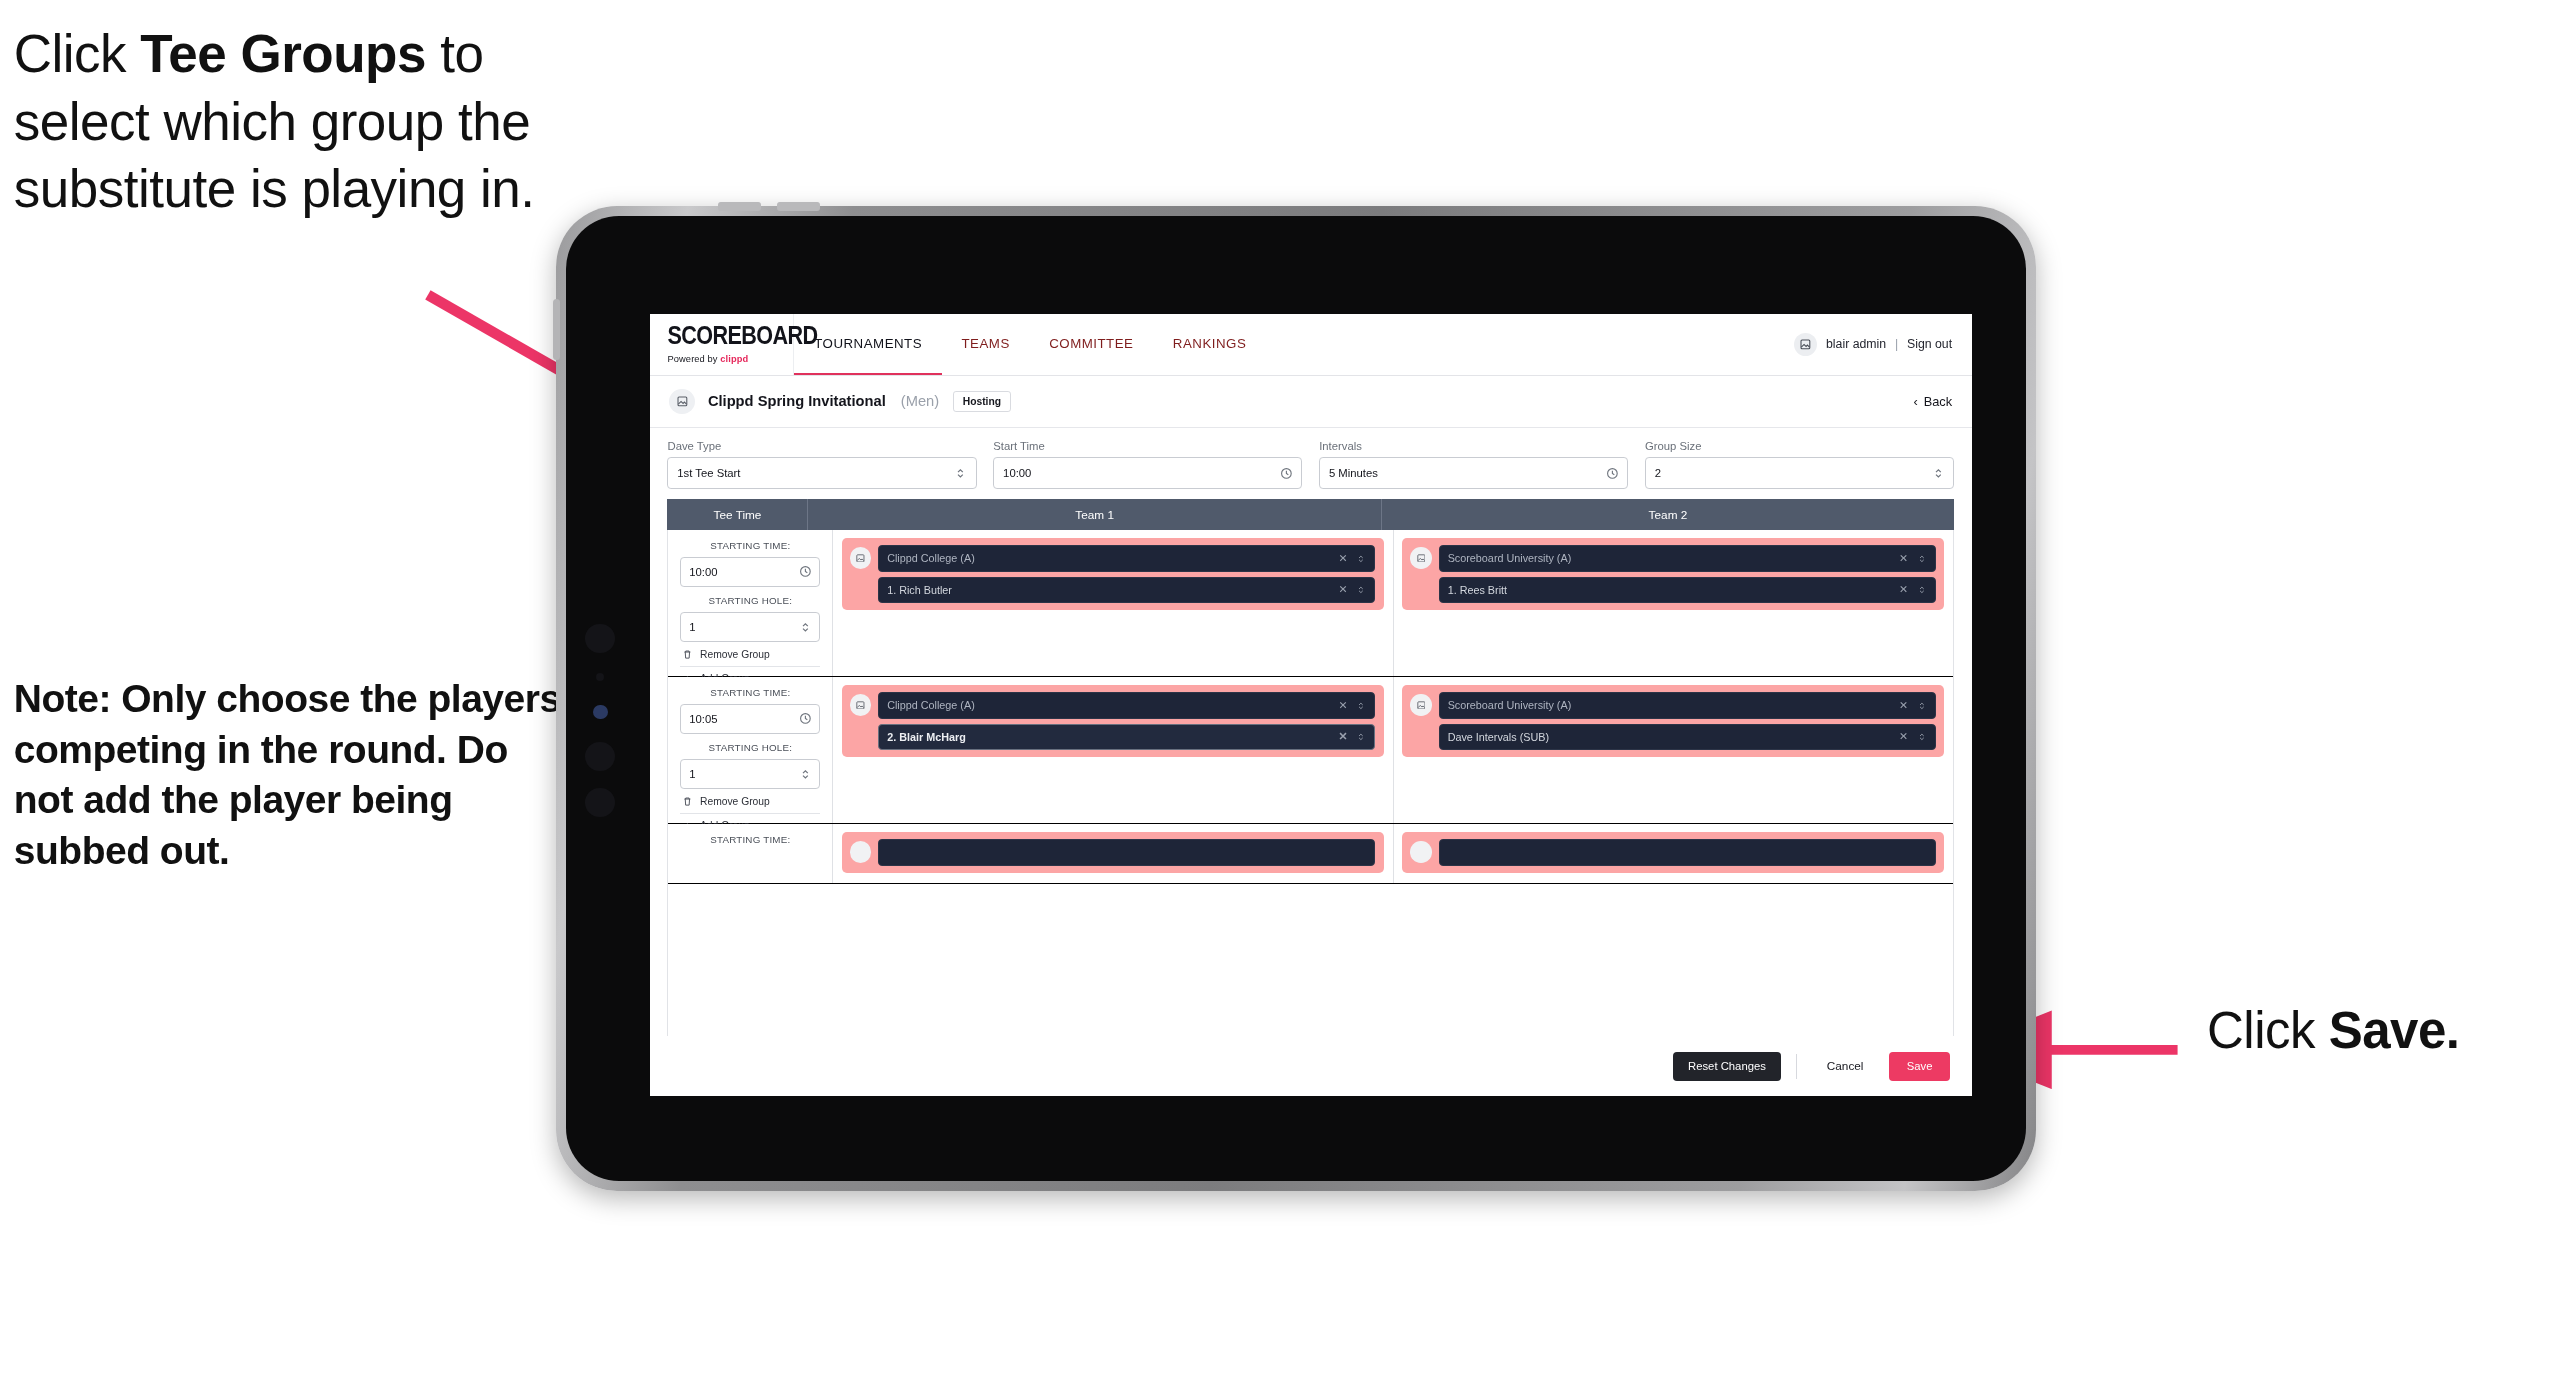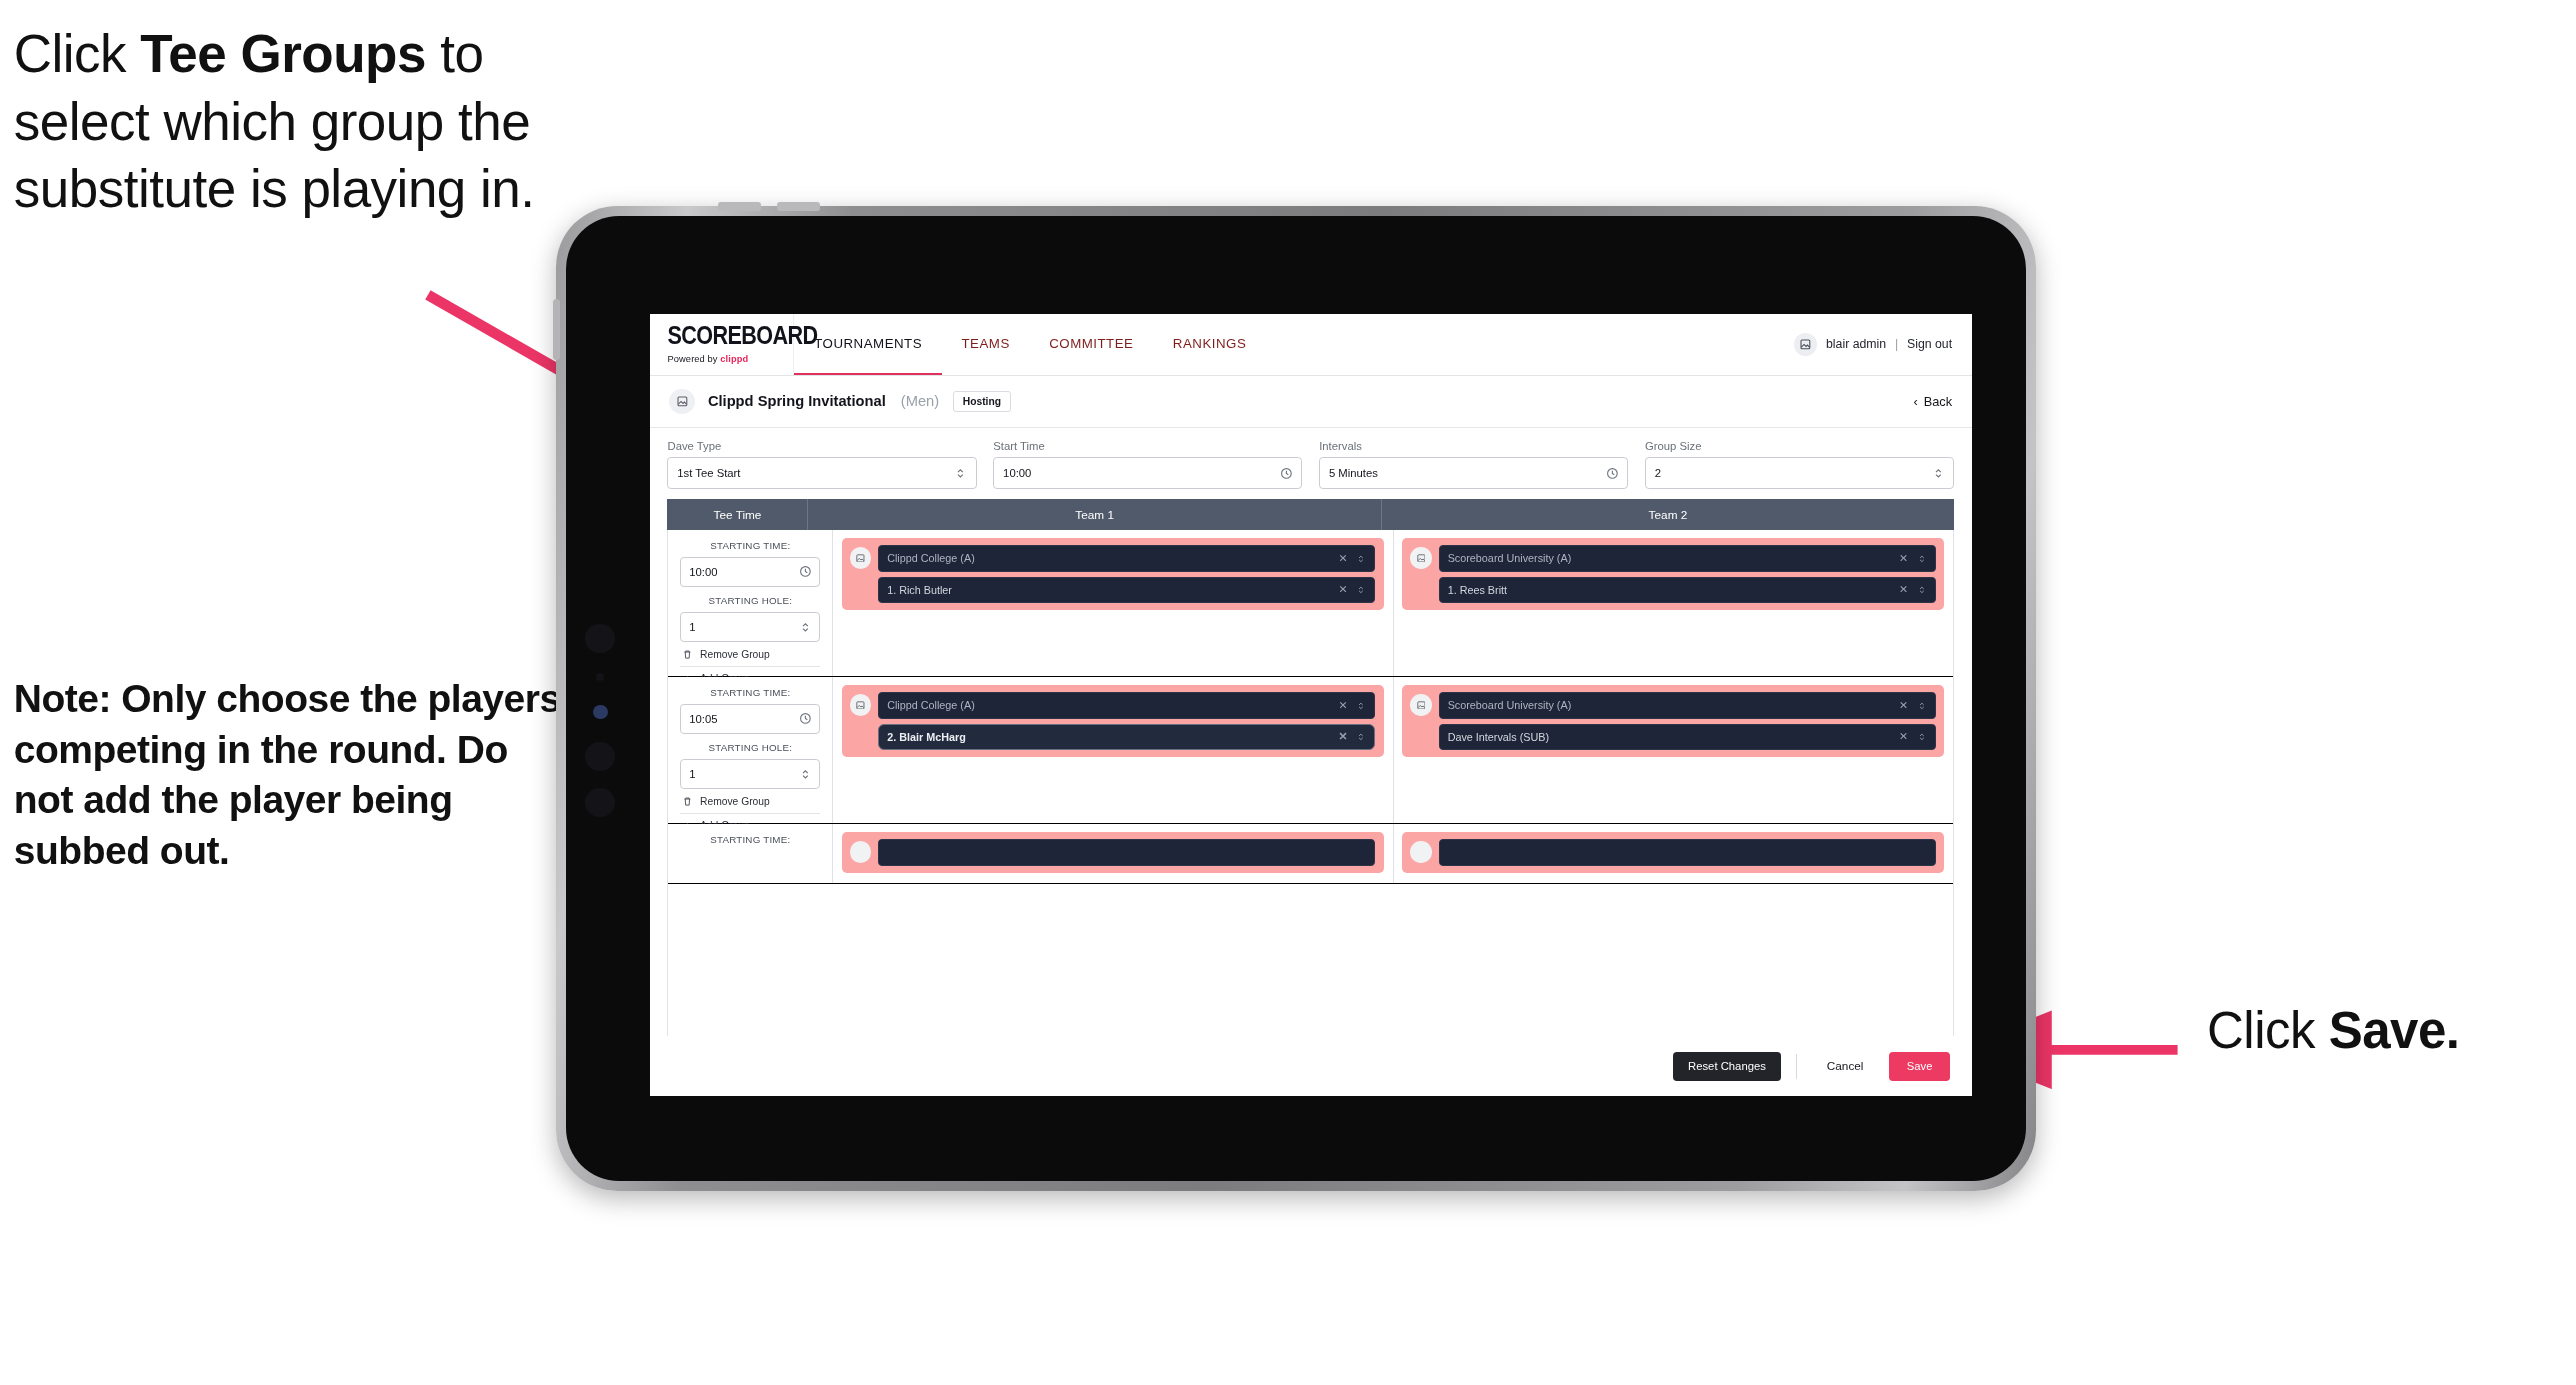--- a/index.html
+++ b/index.html
@@ -108,7 +108,7 @@
   .prow{height:24.6px;border:1px solid #2c3447;border-radius:3.9px;display:flex;align-items:center;padding:0 7.9px;
     background:#1e2538;font-size:10.8px;color:#d3d7de;cursor:pointer;}
   .prow.team-name{color:#aeb4c0;}
-  .prow.highlight{border-color:#68707f;background:#222a3e;color:#eceef2;font-weight:700;border-radius:6px;}
+  .prow.highlight{border-color:#68707f;background:#222a3e;color:#eceef2;font-weight:700;}
   .prow .pname{flex:1;}
   .prow .px{color:#9aa1ae;font-size:10.8px;margin-right:8.8px;}
   .prow .parr{color:#9aa1ae;display:flex;align-items:center;}

